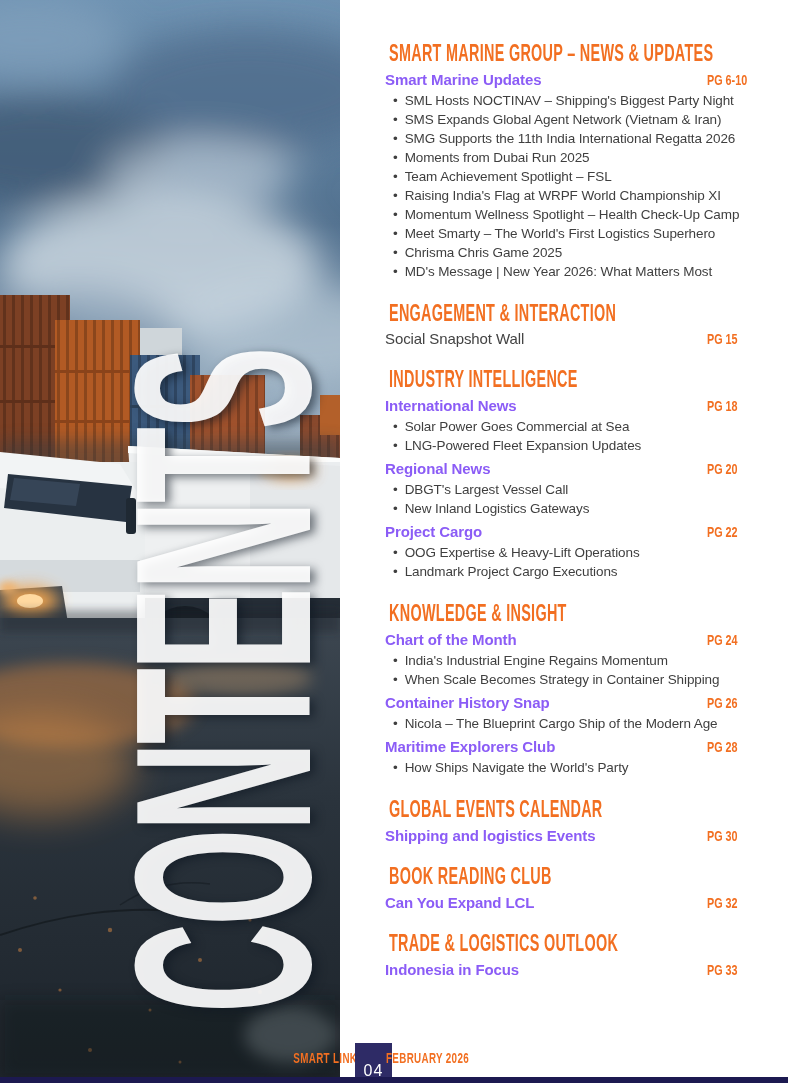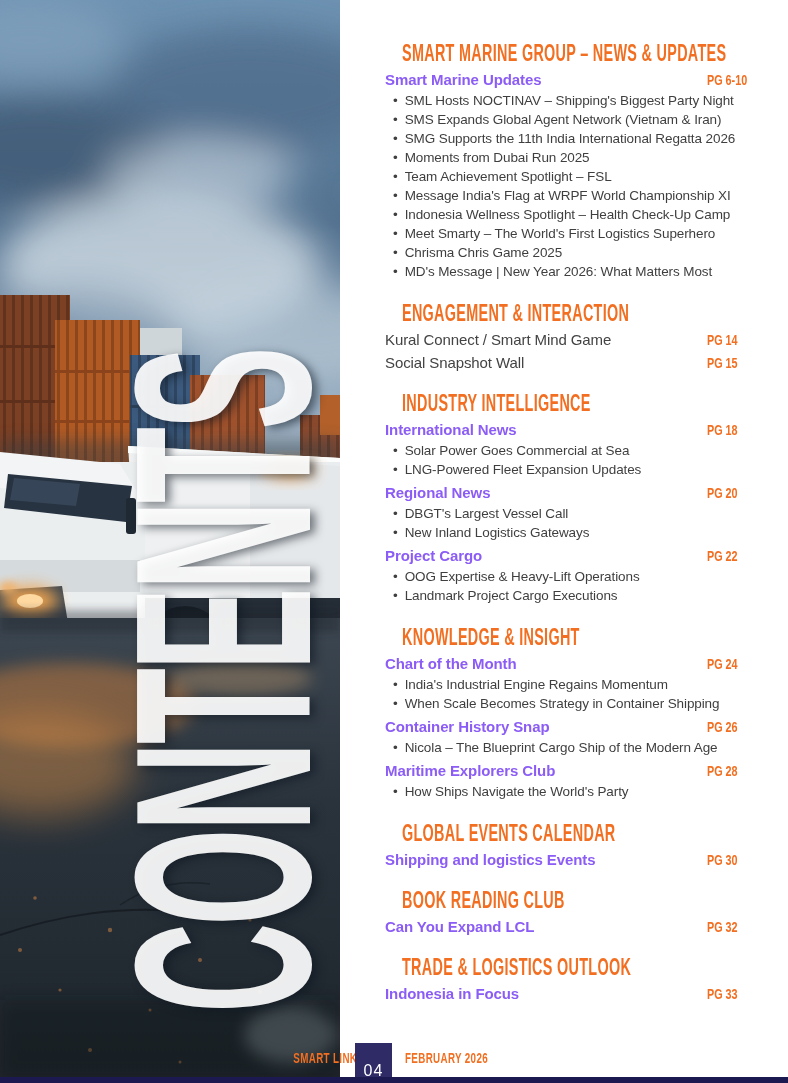--- a/index.html
+++ b/index.html
@@ -20,7 +20,7 @@
 
   
   .toc{position:absolute;left:385px;top:0;width:342px;padding-top:41px;}
-  .sec-h{margin:20px 17px 0;line-height:23px;height:23px;white-space:nowrap;}
+  .sec-h{margin:20px 4px 0;line-height:23px;height:23px;white-space:nowrap;}
   .sec-h:first-child{margin-top:0;}
   .cond{display:inline-block;transform:scaleX(0.6);transform-origin:0 50%;
         font-weight:700;font-size:24px;color:#f26f21;letter-spacing:0.5px;white-space:nowrap;}

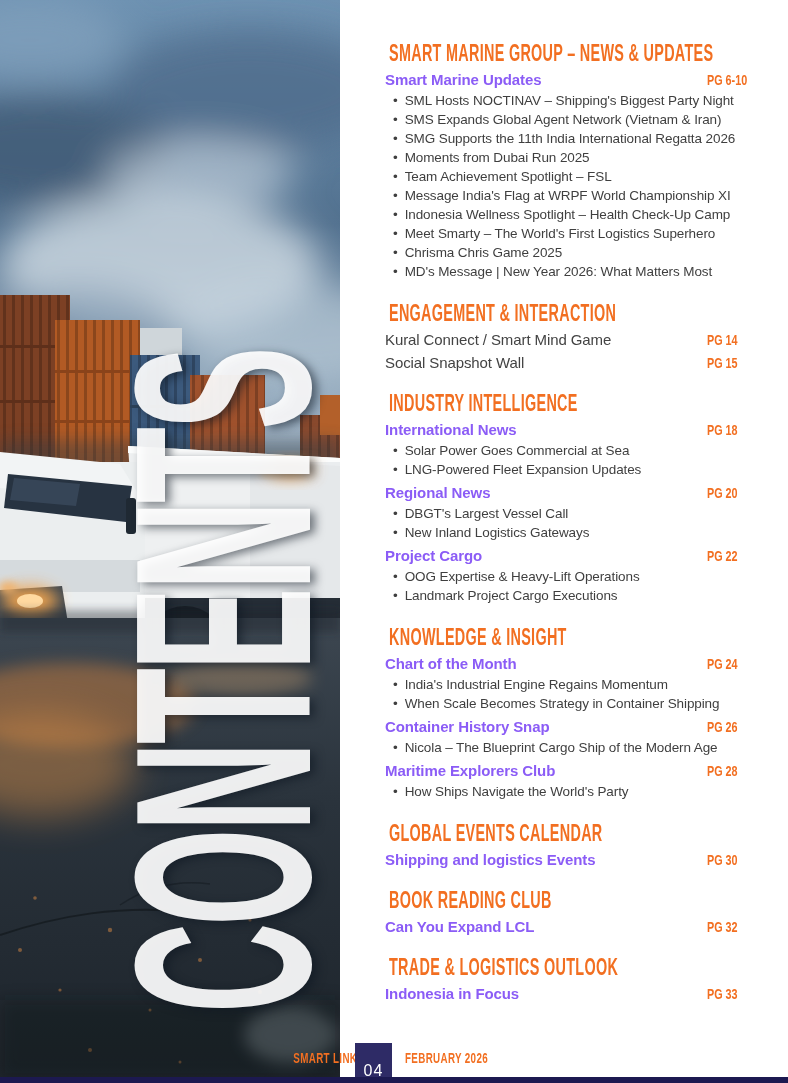--- a/index.html
+++ b/index.html
@@ -179,7 +179,7 @@
       <li>SMG Supports the 11th India International Regatta 2026</li>
       <li>Moments from Dubai Run 2025</li>
       <li>Team Achievement Spotlight – FSL</li>
-      <li>Message India's Flag at WRPF World Championship XI</li>
+      <li>Raising India's Flag at WRPF World Championship XI</li>
       <li>Indonesia Wellness Spotlight – Health Check-Up Camp</li>
       <li>Meet Smarty – The World's First Logistics Superhero</li>
       <li>Chrisma Chris Game 2025</li>

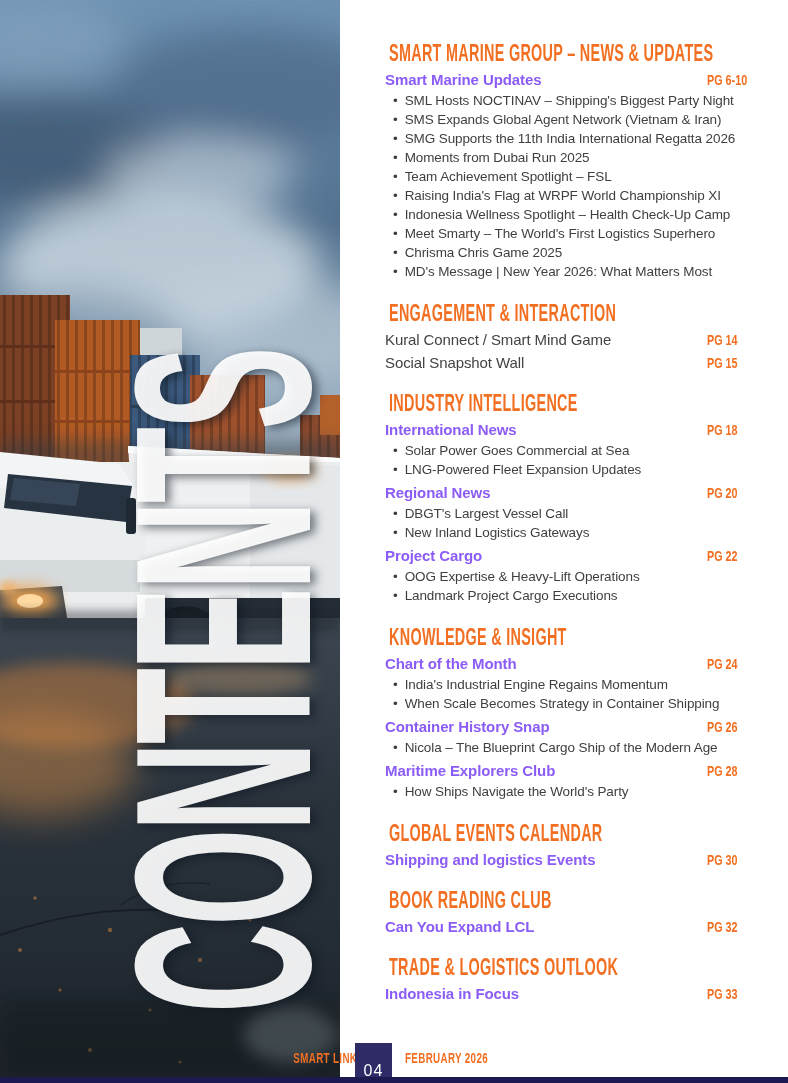--- a/index.html
+++ b/index.html
@@ -180,7 +180,7 @@
       <li>Moments from Dubai Run 2025</li>
       <li>Team Achievement Spotlight – FSL</li>
       <li>Raising India's Flag at WRPF World Championship XI</li>
-      <li>Indonesia Wellness Spotlight – Health Check-Up Camp</li>
+      <li>Momentum Wellness Spotlight – Health Check-Up Camp</li>
       <li>Meet Smarty – The World's First Logistics Superhero</li>
       <li>Chrisma Chris Game 2025</li>
       <li>MD's Message | New Year 2026: What Matters Most</li>

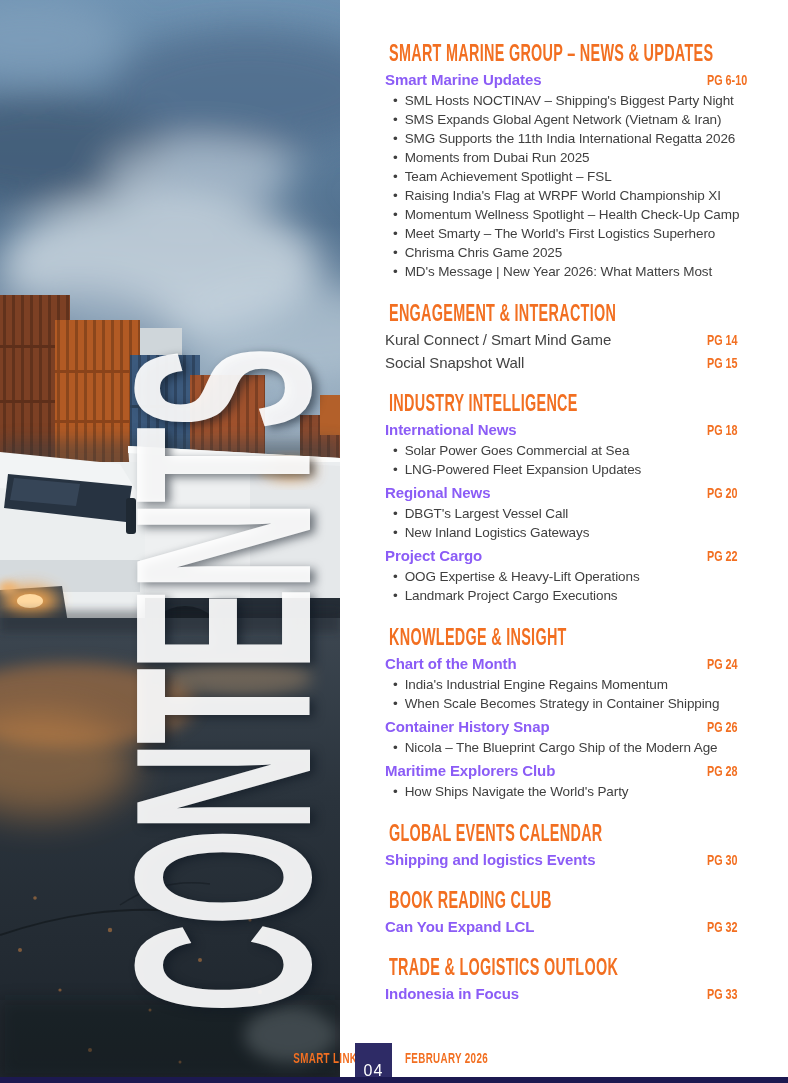--- a/index.html
+++ b/index.html
@@ -187,10 +187,6 @@
     </ul>
 
     <h2 class="sec-h"><span class="cond">ENGAGEMENT &amp; INTERACTION</span></h2>
-    <div class="row">
-      <span class="title reg">Kural Connect / Smart Mind Game</span>
-      <span class="pg"><span class="cond">PG 14</span></span>
-    </div>
     <div class="row after-row">
       <span class="title reg">Social Snapshot Wall</span>
       <span class="pg"><span class="cond">PG 15</span></span>

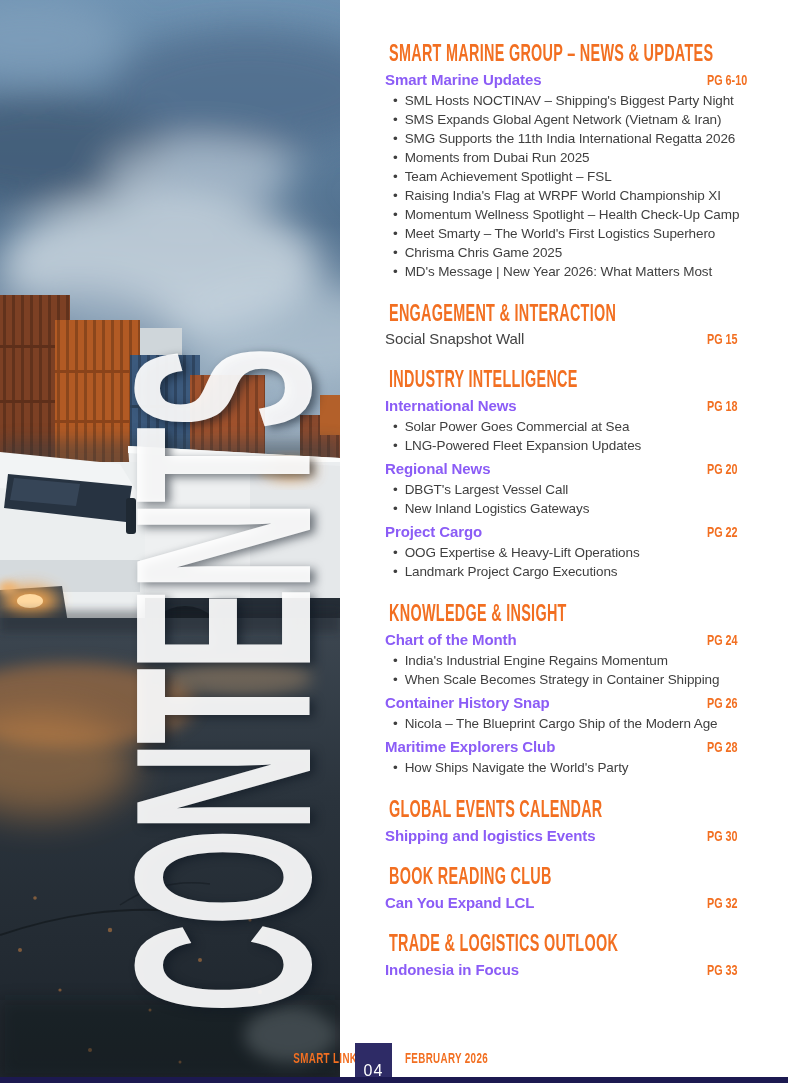--- a/index.html
+++ b/index.html
@@ -41,7 +41,7 @@
   .page-box{position:absolute;left:355px;top:1043px;width:37px;height:56px;background:#2e2b66;
             display:flex;align-items:center;justify-content:center;
             color:#ffffff;font-size:16px;font-weight:400;letter-spacing:1px;}
-  .issue{position:absolute;left:405px;top:1051px;line-height:14px;white-space:nowrap;}
+  .issue{position:absolute;left:386px;top:1051px;line-height:14px;white-space:nowrap;}
   .issue .cond{font-size:14px;transform:scaleX(0.7);}
   .bottom-bar{position:absolute;left:0;top:1077px;width:788px;height:6px;background:#1c1950;}
 </style>

